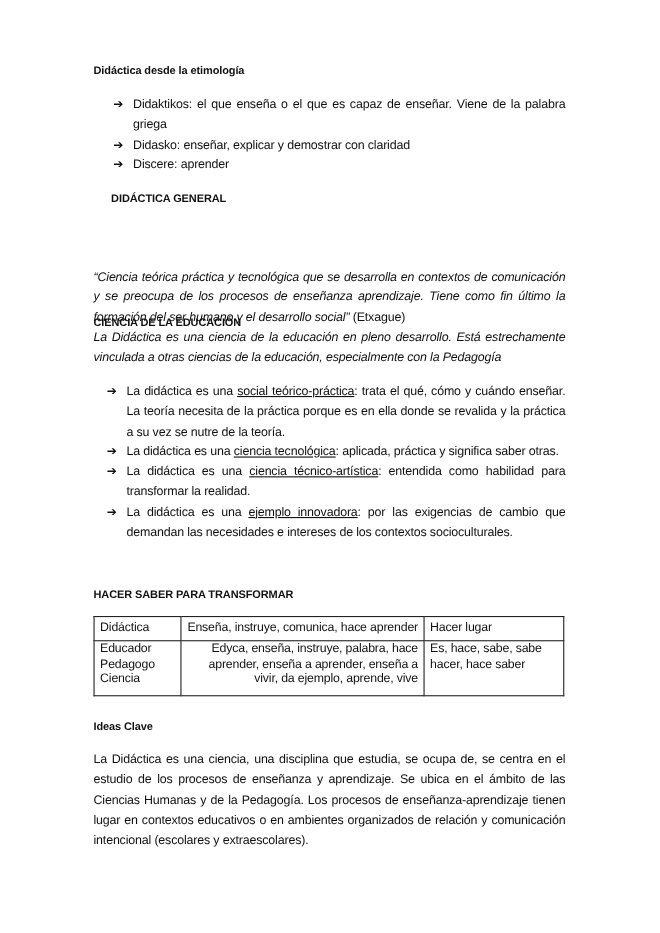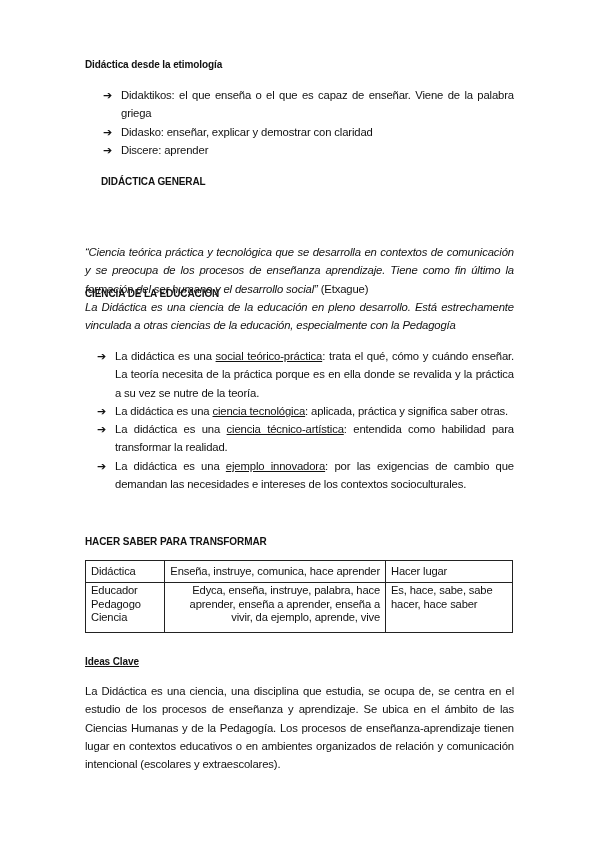--- a/index.html
+++ b/index.html
@@ -155,7 +155,7 @@
       </table>
   </div>
 
-  <div class="abs h" style="top:656px;text-decoration:underline;">Ideas Clave</div>
+  <div class="abs h" style="top:656px;">Ideas Clave</div>
 
   <div class="abs p" style="top:682px;">La Didáctica es una ciencia, una disciplina que estudia, se ocupa de, se centra en el estudio de los procesos de enseñanza y aprendizaje. Se ubica en el ámbito de las Ciencias Humanas y de la Pedagogía. Los procesos de enseñanza-aprendizaje tienen lugar en contextos educativos o en ambientes organizados de relación y comunicación intencional (escolares y extraescolares).</div>
 

